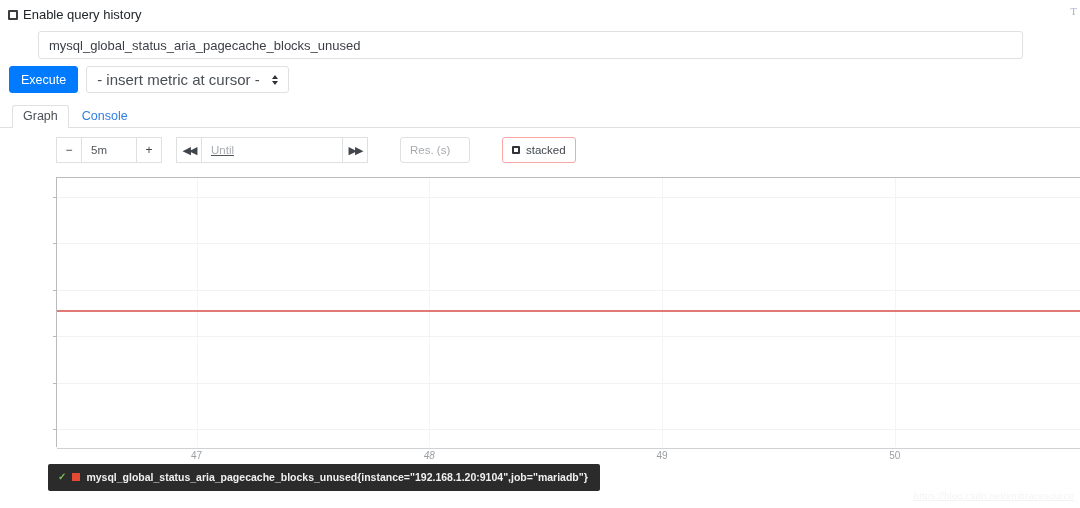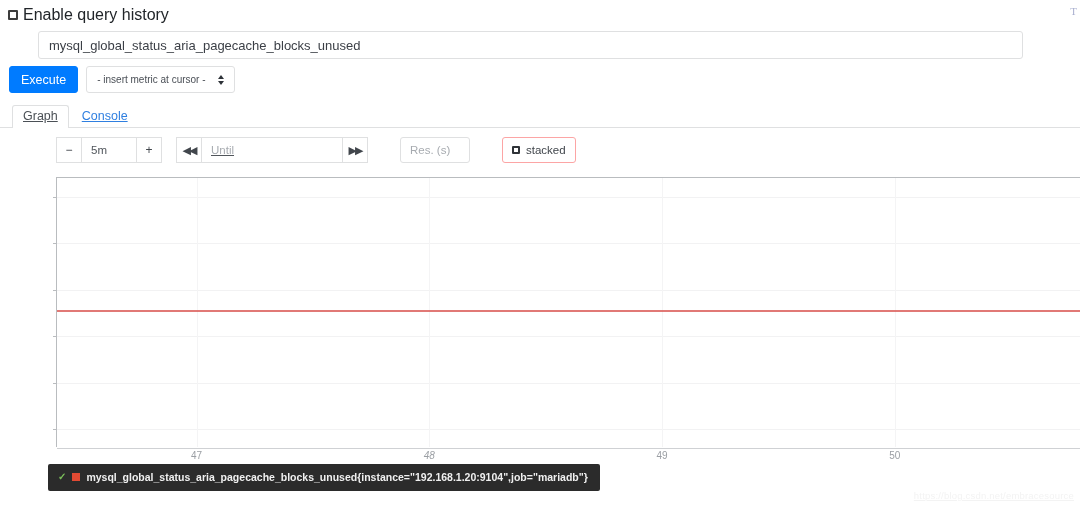--- a/index.html
+++ b/index.html
@@ -30,7 +30,7 @@
     flex: 0 0 auto;
   }
   .history-label {
-    font-size: 16px; color: #212529; line-height: 12px;
+    font-size: 13px; color: #212529; line-height: 12px;
     white-space: nowrap;
   }
 

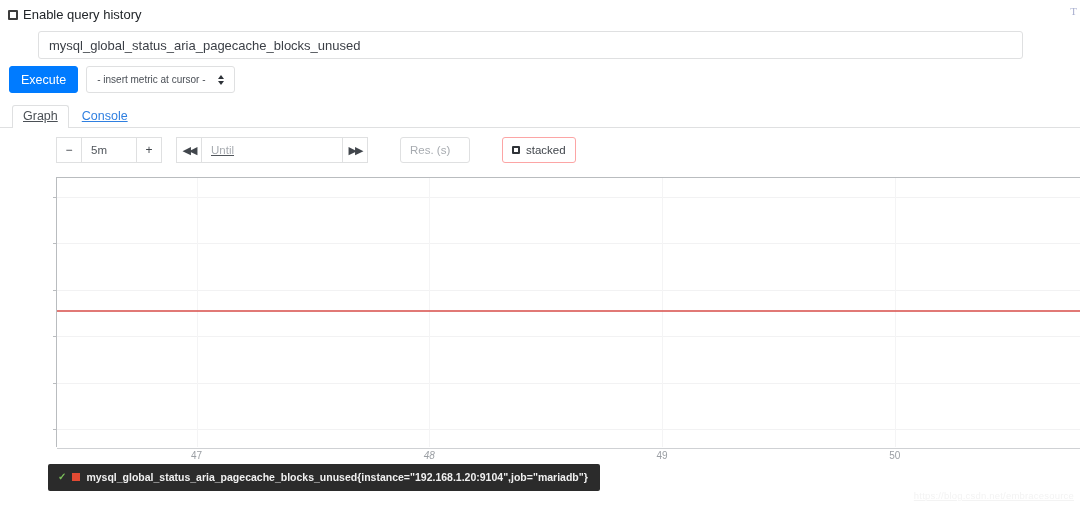--- a/index.html
+++ b/index.html
@@ -74,7 +74,7 @@
     border-radius: 3px;
     background: #ffffff;
     color: #4a4f56;
-    font-size: 10px;
+    font-size: 15px;
     font-family: "Liberation Sans", sans-serif;
     padding: 0 10px;
     display: flex; align-items: center; gap: 12px;

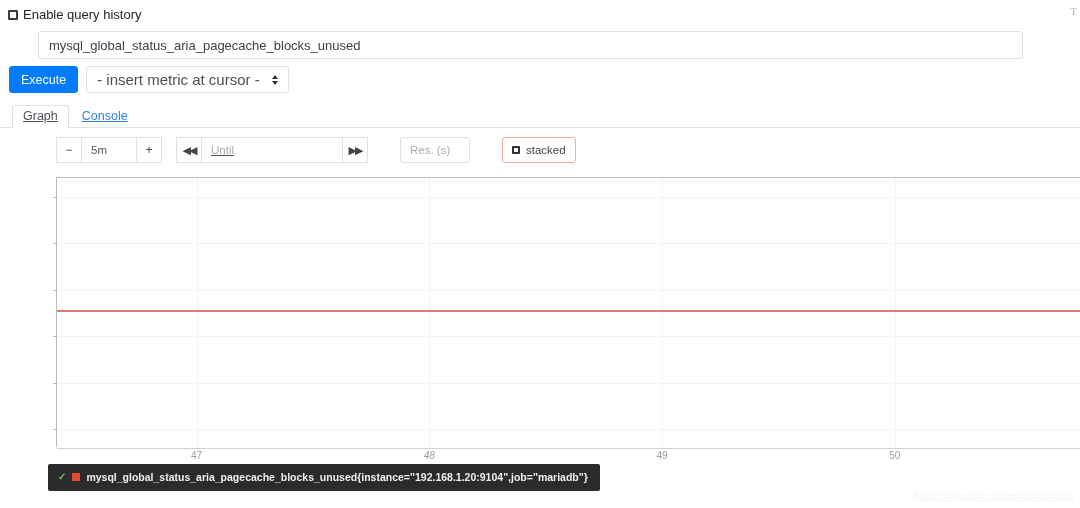--- a/index.html
+++ b/index.html
@@ -113,7 +113,6 @@
     border-radius: 3px 3px 0 0;
     position: relative;
     top: 1px;
-    text-decoration: underline;
   }
   .tab.active {
     color: #4b5056;

